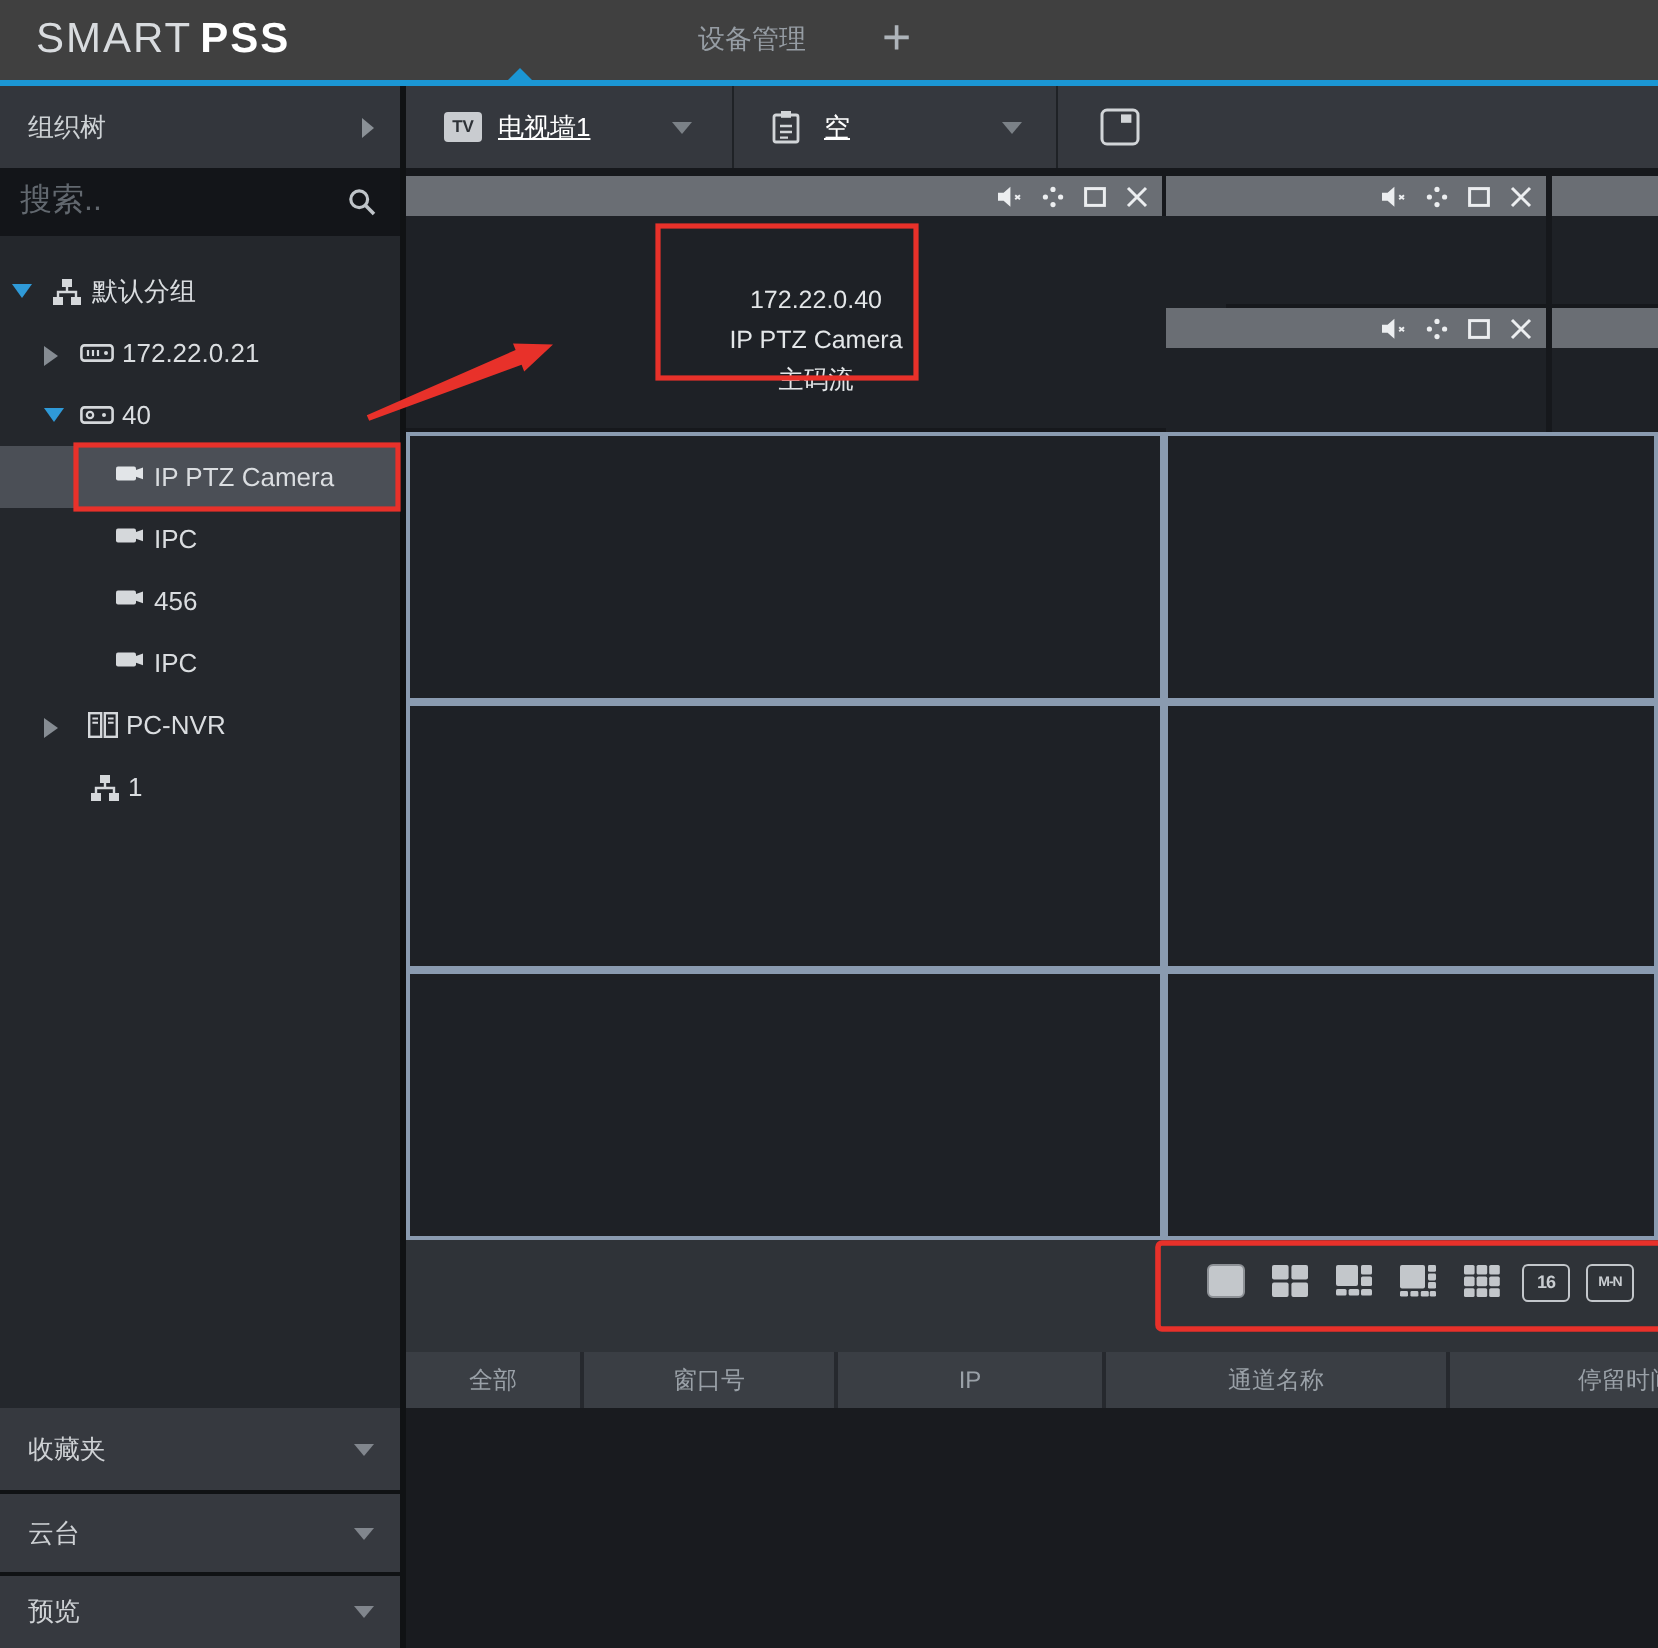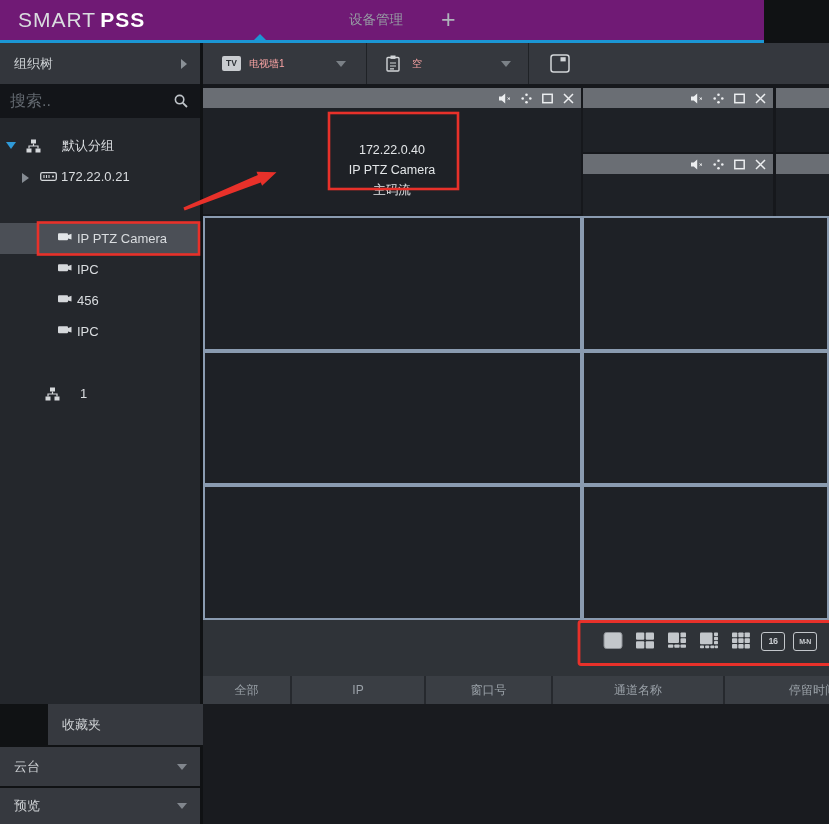--- a/index.html
+++ b/index.html
@@ -7,7 +7,7 @@
        font-family:"Liberation Sans","DejaVu Sans",sans-serif;-webkit-font-smoothing:antialiased;}
   svg{display:block;}
   
-  .topbar{position:absolute;left:0;top:0;width:764px;height:40px;background:#701a75;border-bottom:3px solid #1b96d4;}
+  .topbar{position:absolute;left:0;top:0;width:829px;height:40px;background:#404040;border-bottom:3px solid #1b96d4;}
   .brand{position:absolute;left:18px;top:8px;font-size:21px;color:#d9dcdf;letter-spacing:1px;}
   .brand .b2{color:#ffffff;font-weight:bold;margin-left:4px;}
   .toptab{position:absolute;top:0;height:40px;line-height:40px;text-align:center;font-size:13.5px;cursor:default;}

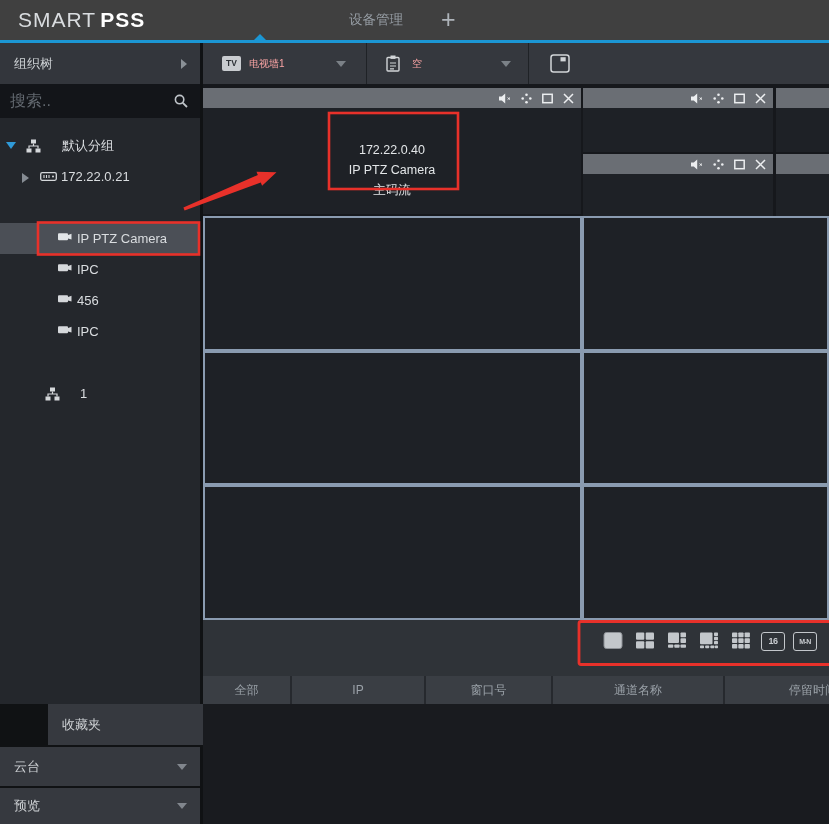--- a/index.html
+++ b/index.html
@@ -42,7 +42,7 @@
   .mtoolbar{position:absolute;left:203px;top:43px;width:626px;height:41px;background:#35383e;}
   .tvico{position:absolute;left:19px;top:13px;width:19px;height:15px;background:#c9ccd0;border-radius:2px;
          text-align:center;font-size:8.5px;font-weight:bold;color:#2e3237;line-height:15px;}
-  .mt-label{position:absolute;top:0;line-height:41px;font-size:10px;color:#fca5a5;}
+  .mt-label{position:absolute;top:0;line-height:41px;font-size:13px;color:#ffffff;text-decoration:underline;}
   .mt-caret{position:absolute;top:18px;width:0;height:0;border-left:5px solid transparent;border-right:5px solid transparent;border-top:6px solid #7b8187;}
   .mt-div{position:absolute;top:0;width:1px;height:41px;background:#1f2226;}
   .mt-svg{position:absolute;}

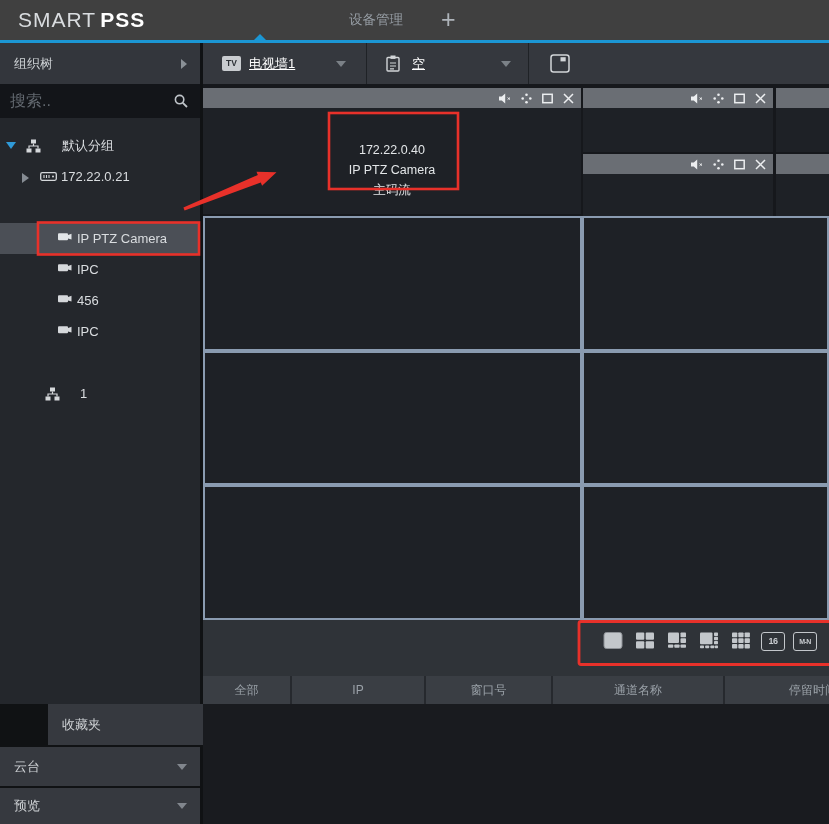--- a/index.html
+++ b/index.html
@@ -31,7 +31,7 @@
   .exp.closed{width:0;height:0;border-top:5px solid transparent;border-bottom:5px solid transparent;border-left:7px solid #868c93;}
   .trow .ticon{position:absolute;top:9px;}
   .trow .tlabel{position:absolute;top:0;line-height:31px;font-size:13px;color:#dadde0;white-space:nowrap;}
-  .lvl0 .exp{left:6px;} .lvl0 .ticon{left:26px;} .lvl0 .tlabel{left:46px;margin-left:16px;}
+  .lvl0 .exp{left:6px;} .lvl0 .ticon{left:26px;} .lvl0 .tlabel{left:46px;}
   .lvl1 .exp{left:22px;} .lvl1 .ticon{left:40px;} .lvl1 .tlabel{left:61px;}
   .lvl2 .ticon{left:58px;} .lvl2 .tlabel{left:77px;}
   .accordion{position:absolute;left:0;width:200px;background:#36393f;}

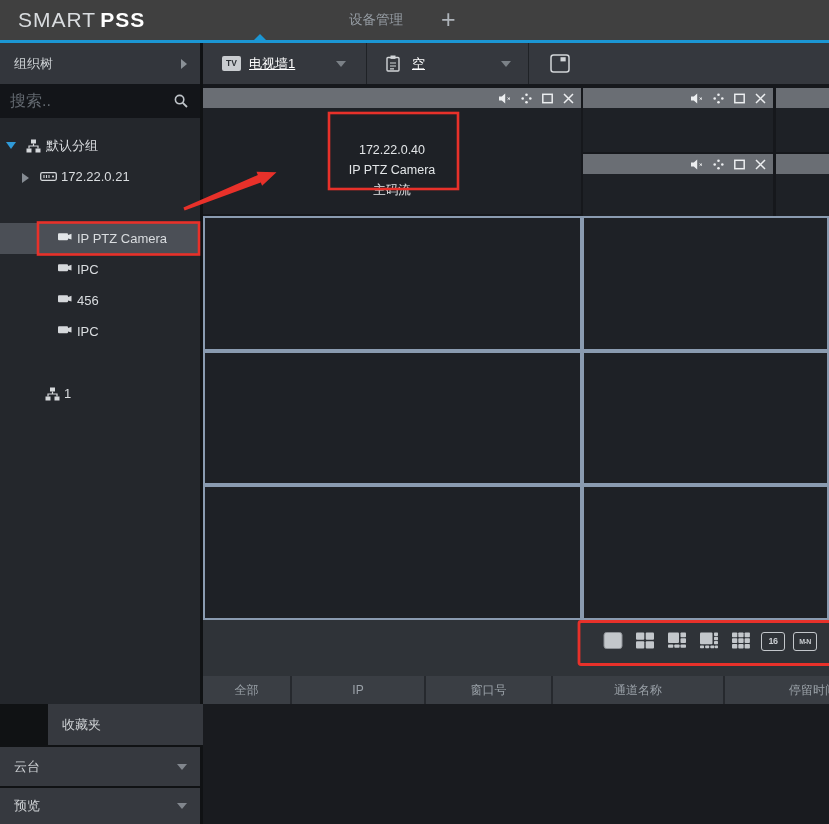--- a/index.html
+++ b/index.html
@@ -221,7 +221,7 @@
           <path d="M1 1l9 9 M10 1l-9 9" stroke="#eceef0" stroke-width="1.5"></path>
         </svg>
     </div>
-    <div class="cellbody" style="height:106px;position:relative;">
+    <div class="cellbody" style="height:106px;position:relative;padding-left:32px;">
       <div class="celltext">
         <div>172.22.0.40</div>
         <div>IP PTZ Camera</div>

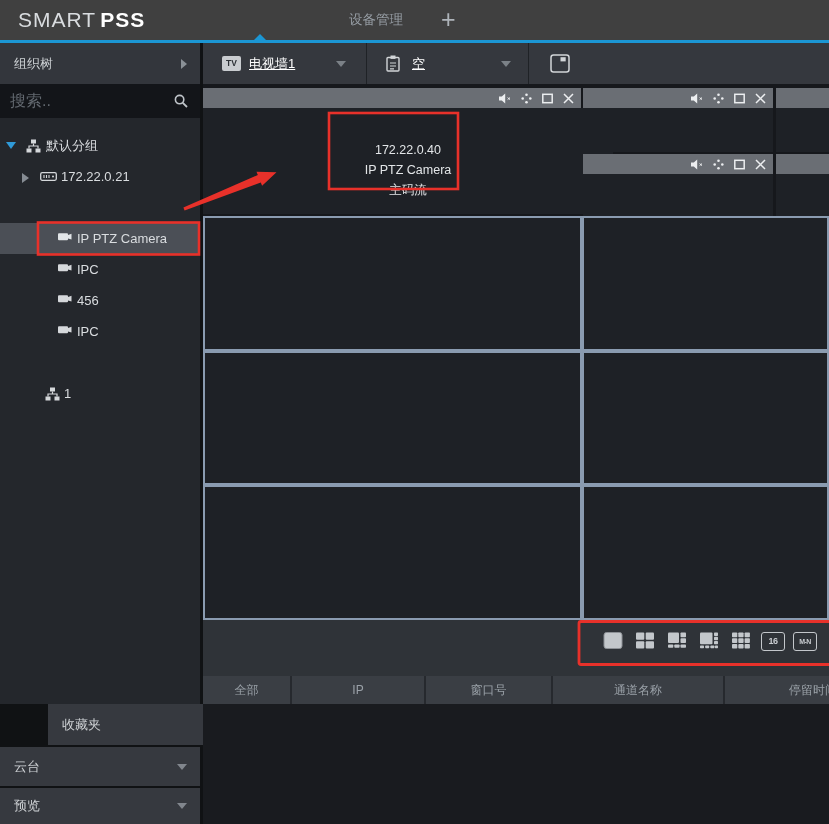--- a/index.html
+++ b/index.html
@@ -119,6 +119,17 @@
     </span>
     <span class="tlabel">172.22.0.21</span>
   </div>
+  <div class="trow lvl1" style="top:74px;">
+    <span class="exp open"></span>
+    <span class="ticon">
+      <svg width="17" height="13" viewBox="0 0 17 13">
+          <rect x="0.7" y="2.7" width="15.6" height="7.6" rx="1.5" fill="none" stroke="#d5d8db" stroke-width="1.3"></rect>
+          <circle cx="5" cy="6.5" r="1.6" fill="none" stroke="#d5d8db" stroke-width="1.1"></circle>
+          <circle cx="12" cy="6.5" r="1" fill="#d5d8db"></circle>
+        </svg>
+    </span>
+    <span class="tlabel">40</span>
+  </div>
   <div class="trow lvl2 selected" style="top:105px;">
     <span class="ticon">
       <svg width="15" height="10" viewBox="0 0 15 10">

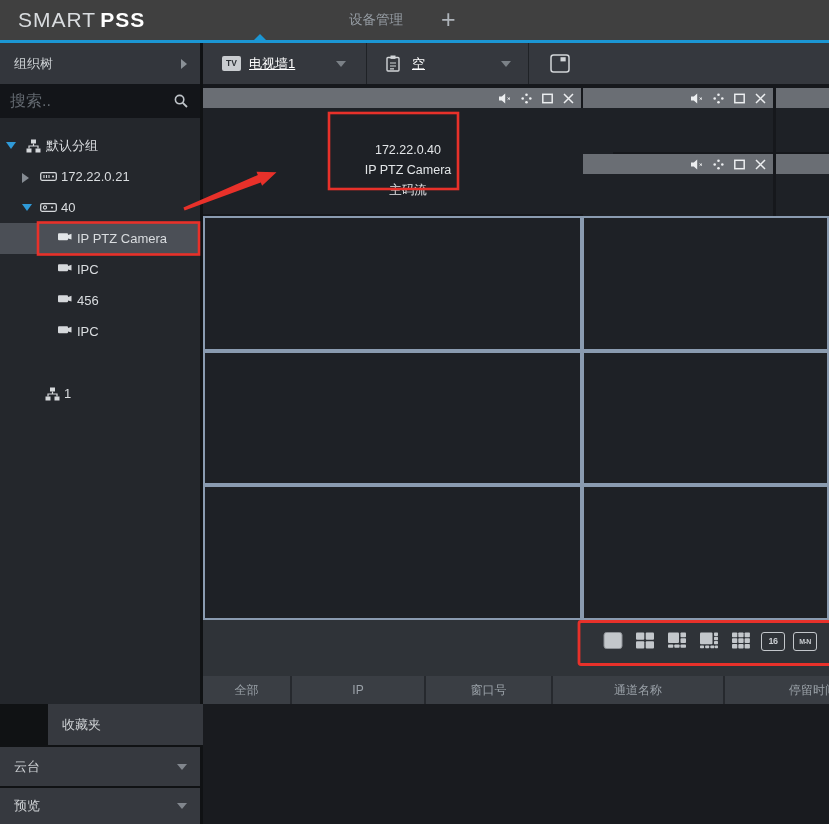--- a/index.html
+++ b/index.html
@@ -166,6 +166,17 @@
     </span>
     <span class="tlabel">IPC</span>
   </div>
+  <div class="trow lvl0" style="top:229px;">
+    <span class="exp closed" style="left:22px;"></span>
+    <span class="ticon" style="left:44px;">
+      <svg width="15" height="13" viewBox="0 0 15 13">
+          <rect x="0.6" y="0.6" width="6" height="11.8" fill="none" stroke="#d5d8db" stroke-width="1.2"></rect>
+          <rect x="8.4" y="0.6" width="6" height="11.8" fill="none" stroke="#d5d8db" stroke-width="1.2"></rect>
+          <path d="M2.2 3.2h2.8 M2.2 5.4h2.8 M10 3.2h2.8 M10 5.4h2.8" stroke="#d5d8db" stroke-width="1"></path>
+        </svg>
+    </span>
+    <span class="tlabel" style="left:63px;">PC-NVR</span>
+  </div>
   <div class="trow lvl0" style="top:260px;">
     <span class="ticon" style="left:45px;">
       <svg width="15" height="14" viewBox="0 0 15 14">

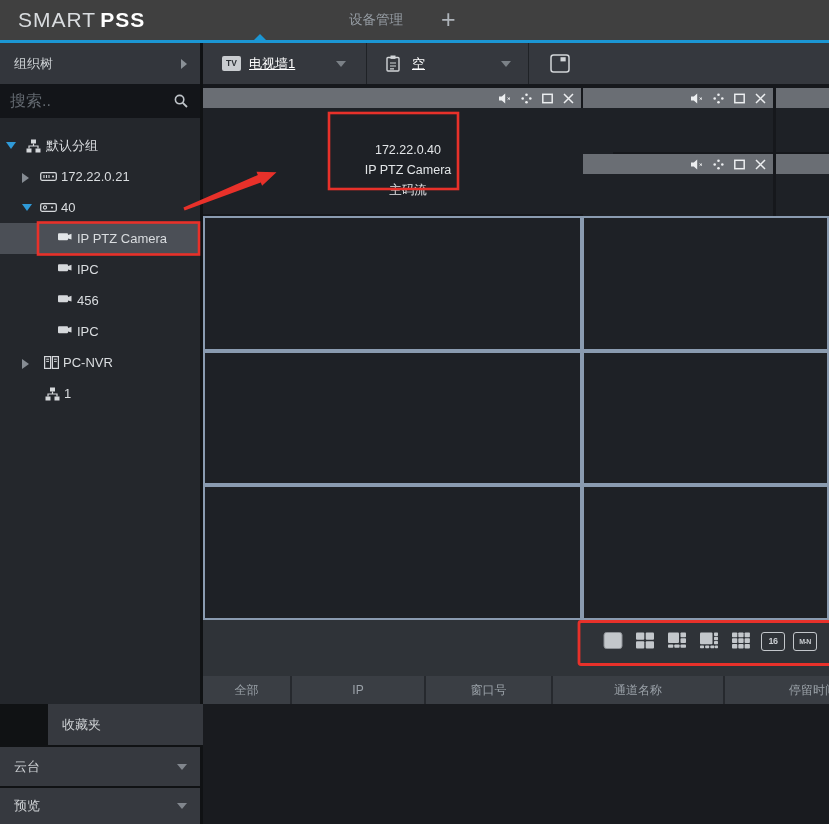--- a/index.html
+++ b/index.html
@@ -381,8 +381,8 @@
 
   <div class="thead">
     <div class="thcell" style="width:87px;">全部</div>
+    <div class="thcell" style="width:127px;">窗口号</div>
     <div class="thcell" style="width:134px;">IP</div>
-    <div class="thcell" style="width:127px;">窗口号</div>
     <div class="thcell" style="width:172px;">通道名称</div>
     <div class="thcell" style="width:178px;">停留时间</div>
   </div>

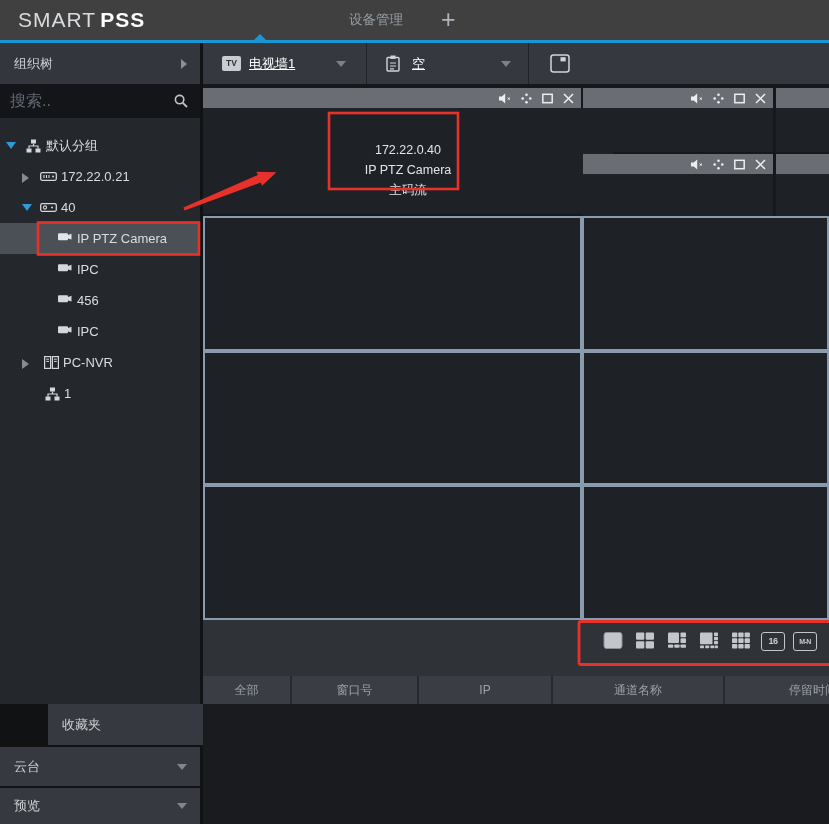--- a/index.html
+++ b/index.html
@@ -190,7 +190,7 @@
   </div>
 </div>
 
-<div class="accordion" style="top:704px;height:41px;margin-left:48px;">
+<div class="accordion" style="top:704px;height:41px;">
   <span class="t" style="line-height:41px;">收藏夹</span>
   <span class="caret-down" style="top:18px;"></span>
 </div>

